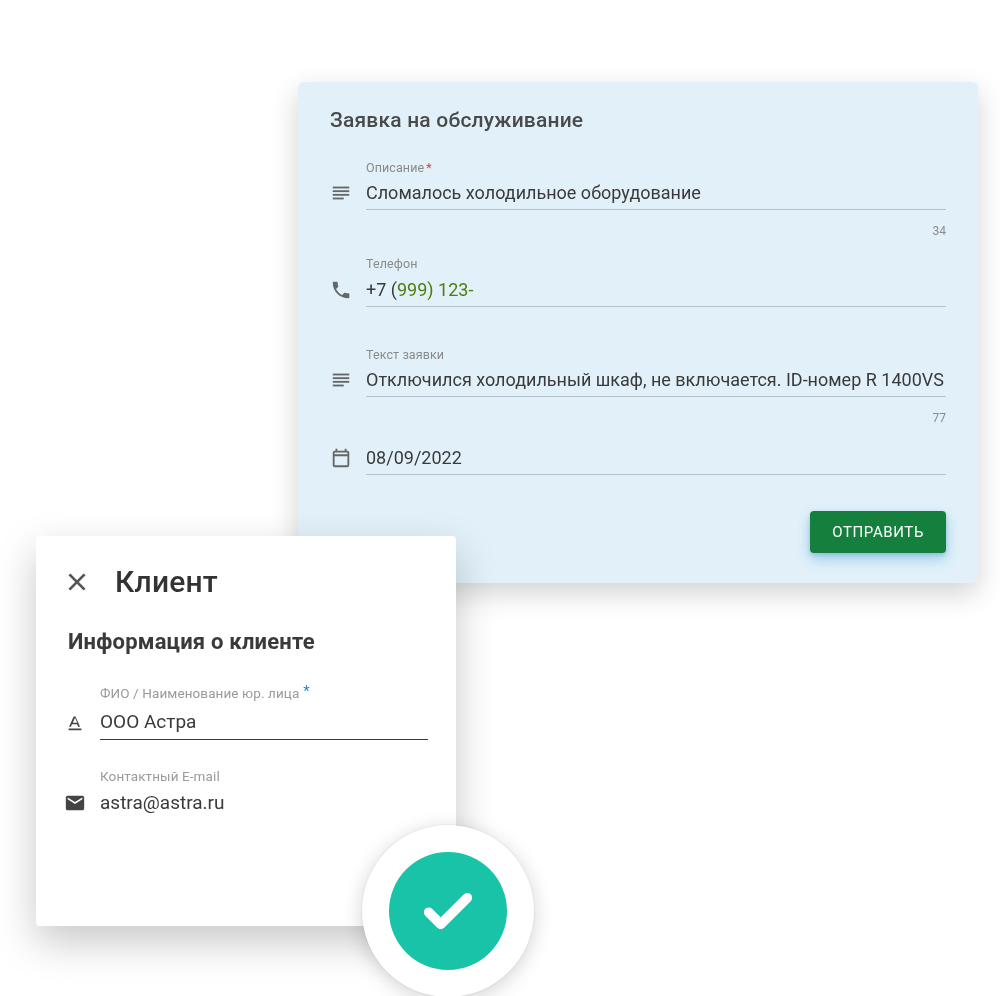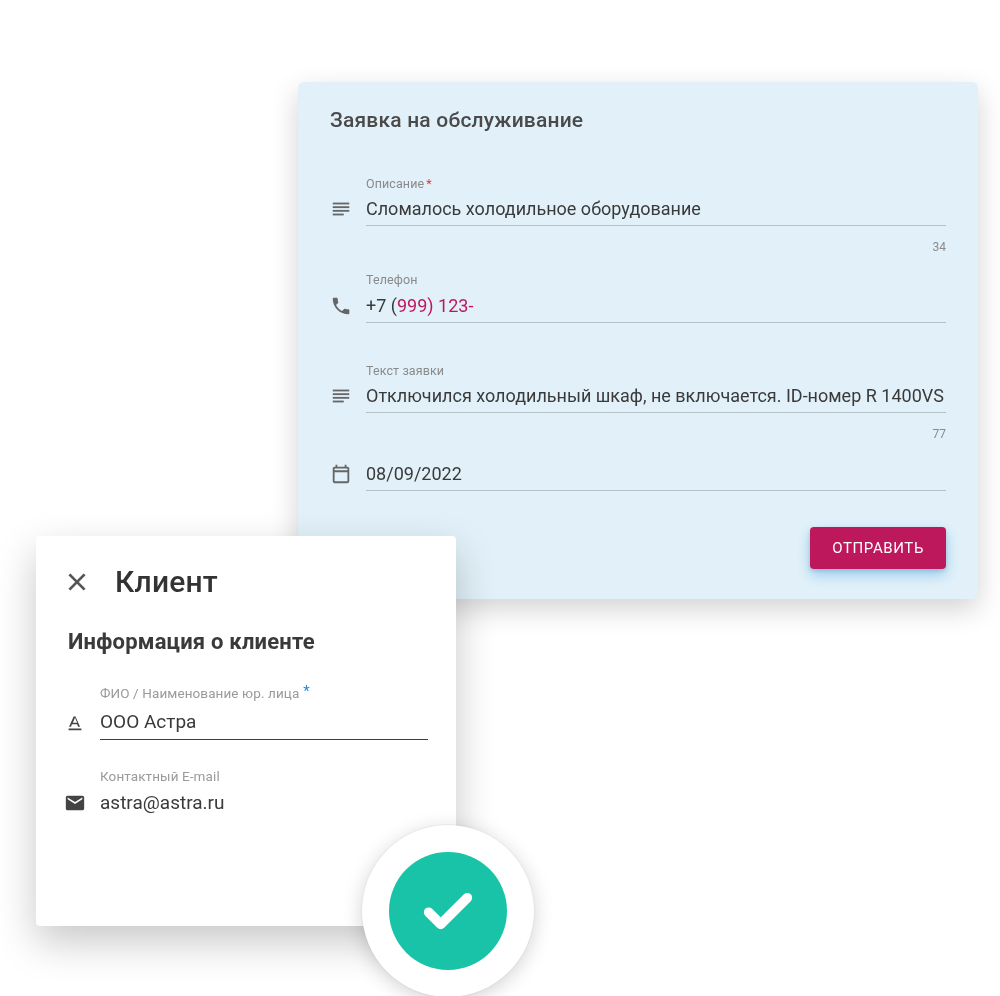--- a/index.html
+++ b/index.html
@@ -20,7 +20,7 @@
     font-size: 21px;
     font-weight: 500;
     color: #4a4a4a;
-    margin-bottom: 44px;
+    margin-bottom: 28px;
     letter-spacing: 0.2px;
   }
 

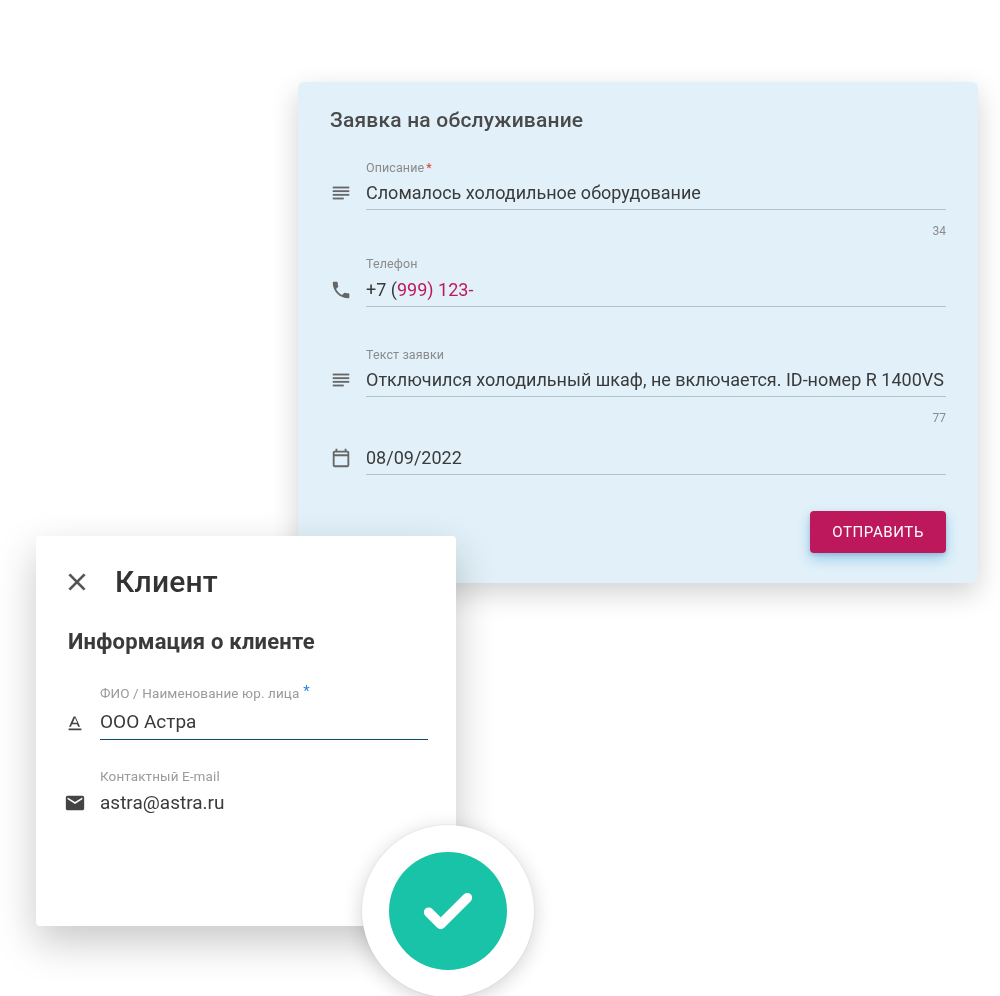--- a/index.html
+++ b/index.html
@@ -61,7 +61,7 @@
   .field-input::placeholder { color: #b0b0b0; }
   .phone-wrap { display: flex; }
   .phone-typed { color: #3a3a3a; }
-  .phone-hint { color: #be185d; text-align: right; }
+  .phone-hint { color: #4d7c0f; text-align: right; }
 
   .char-count {
     text-align: right;

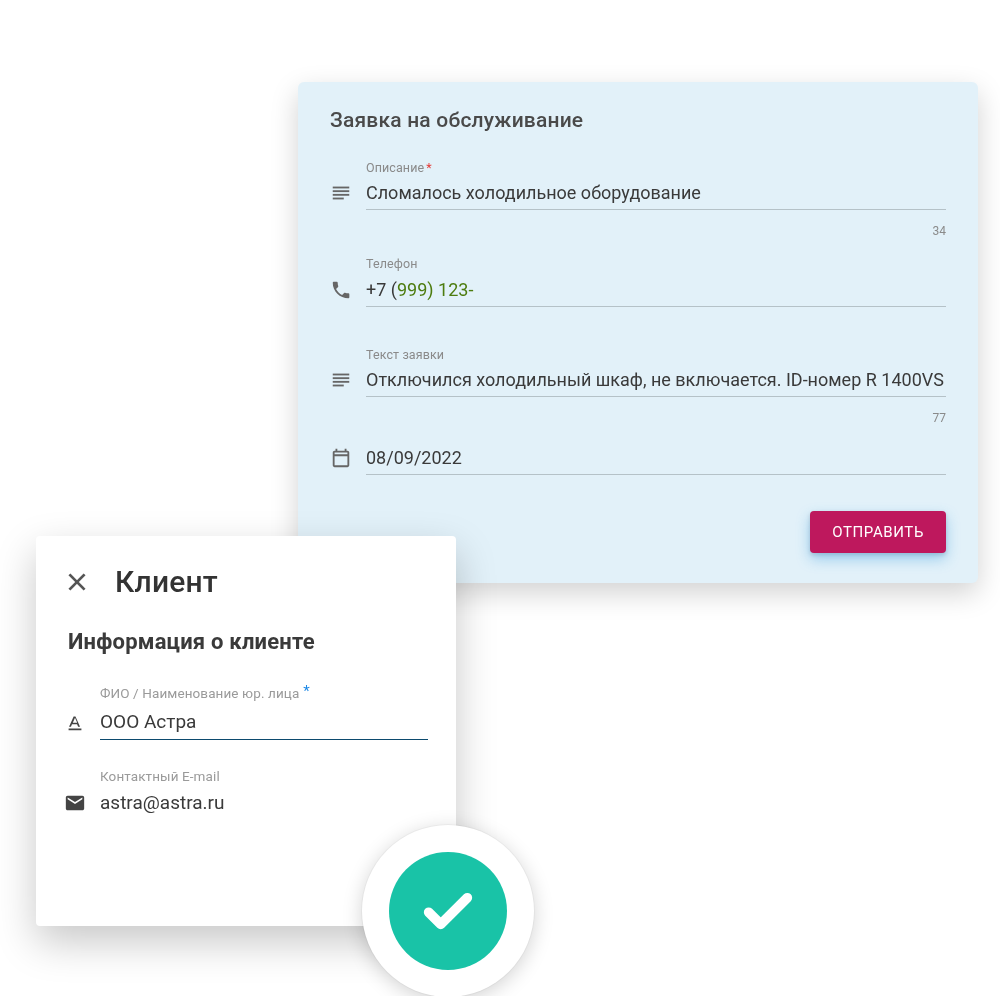--- a/index.html
+++ b/index.html
@@ -76,7 +76,7 @@
     margin-top: 36px;
   }
   .btn-primary {
-    background: #be185d;
+    background: #15803d;
     color: #fff;
     border: none;
     padding: 12px 22px;

